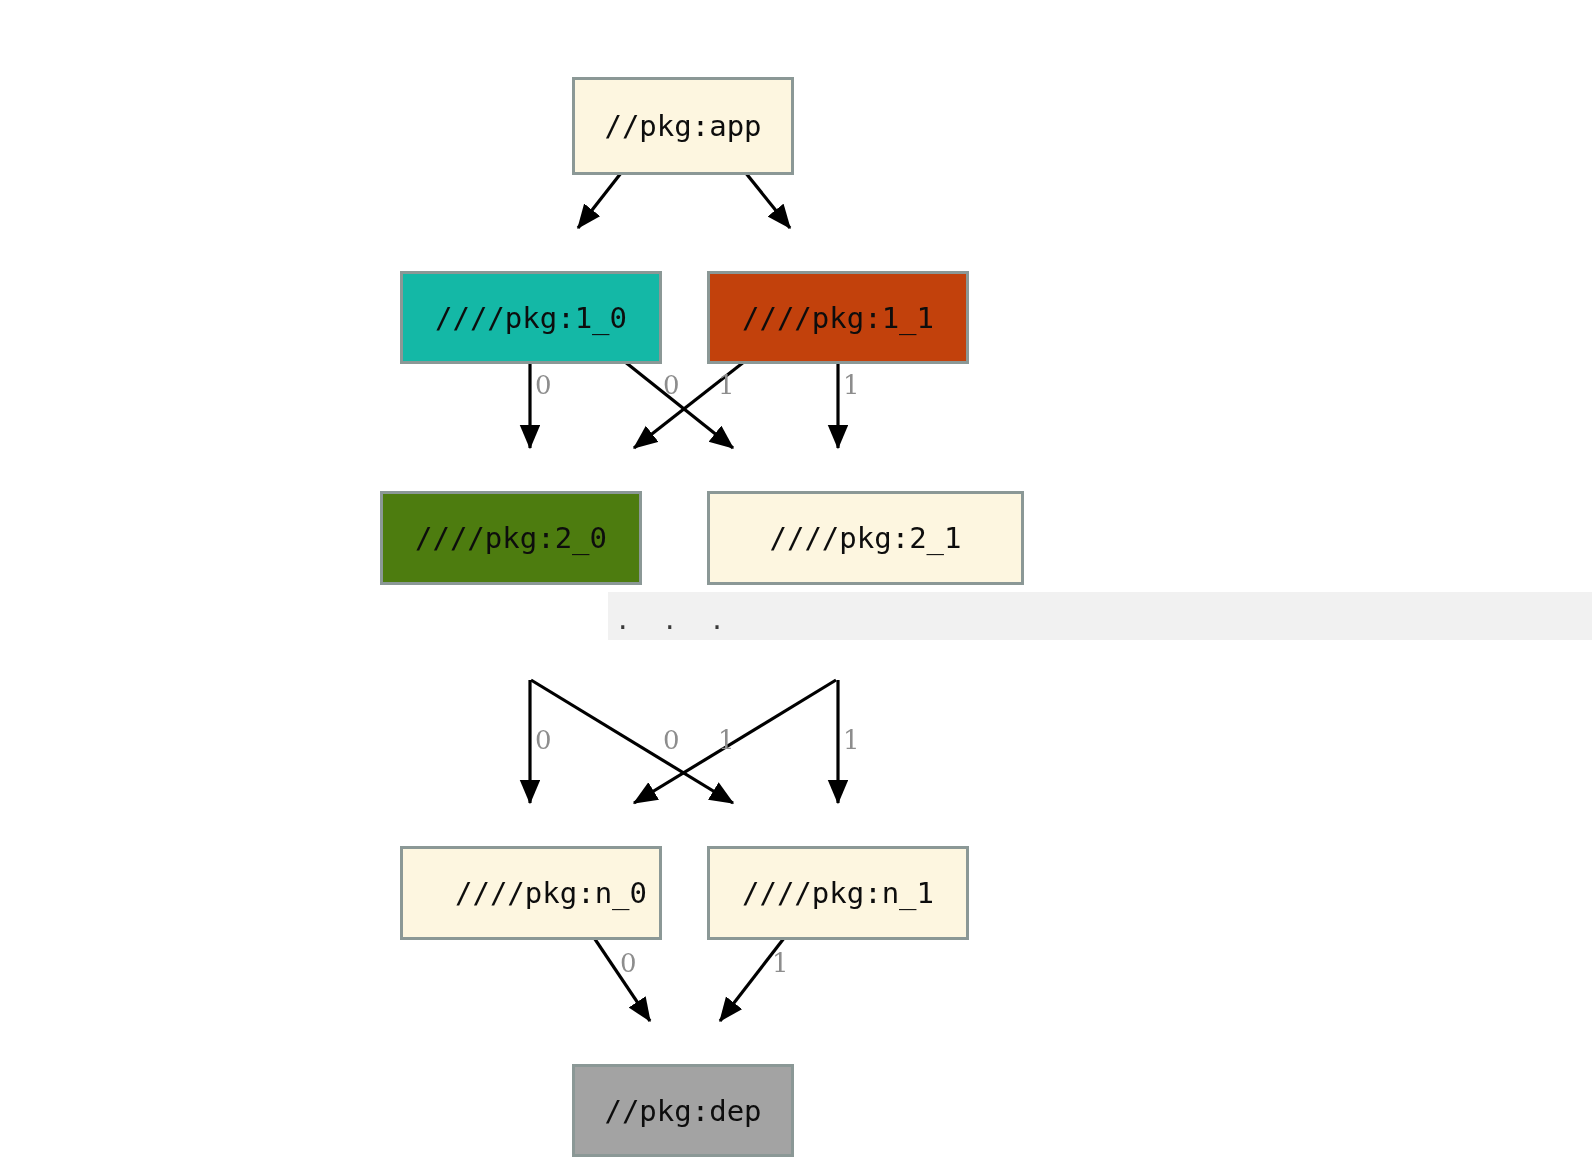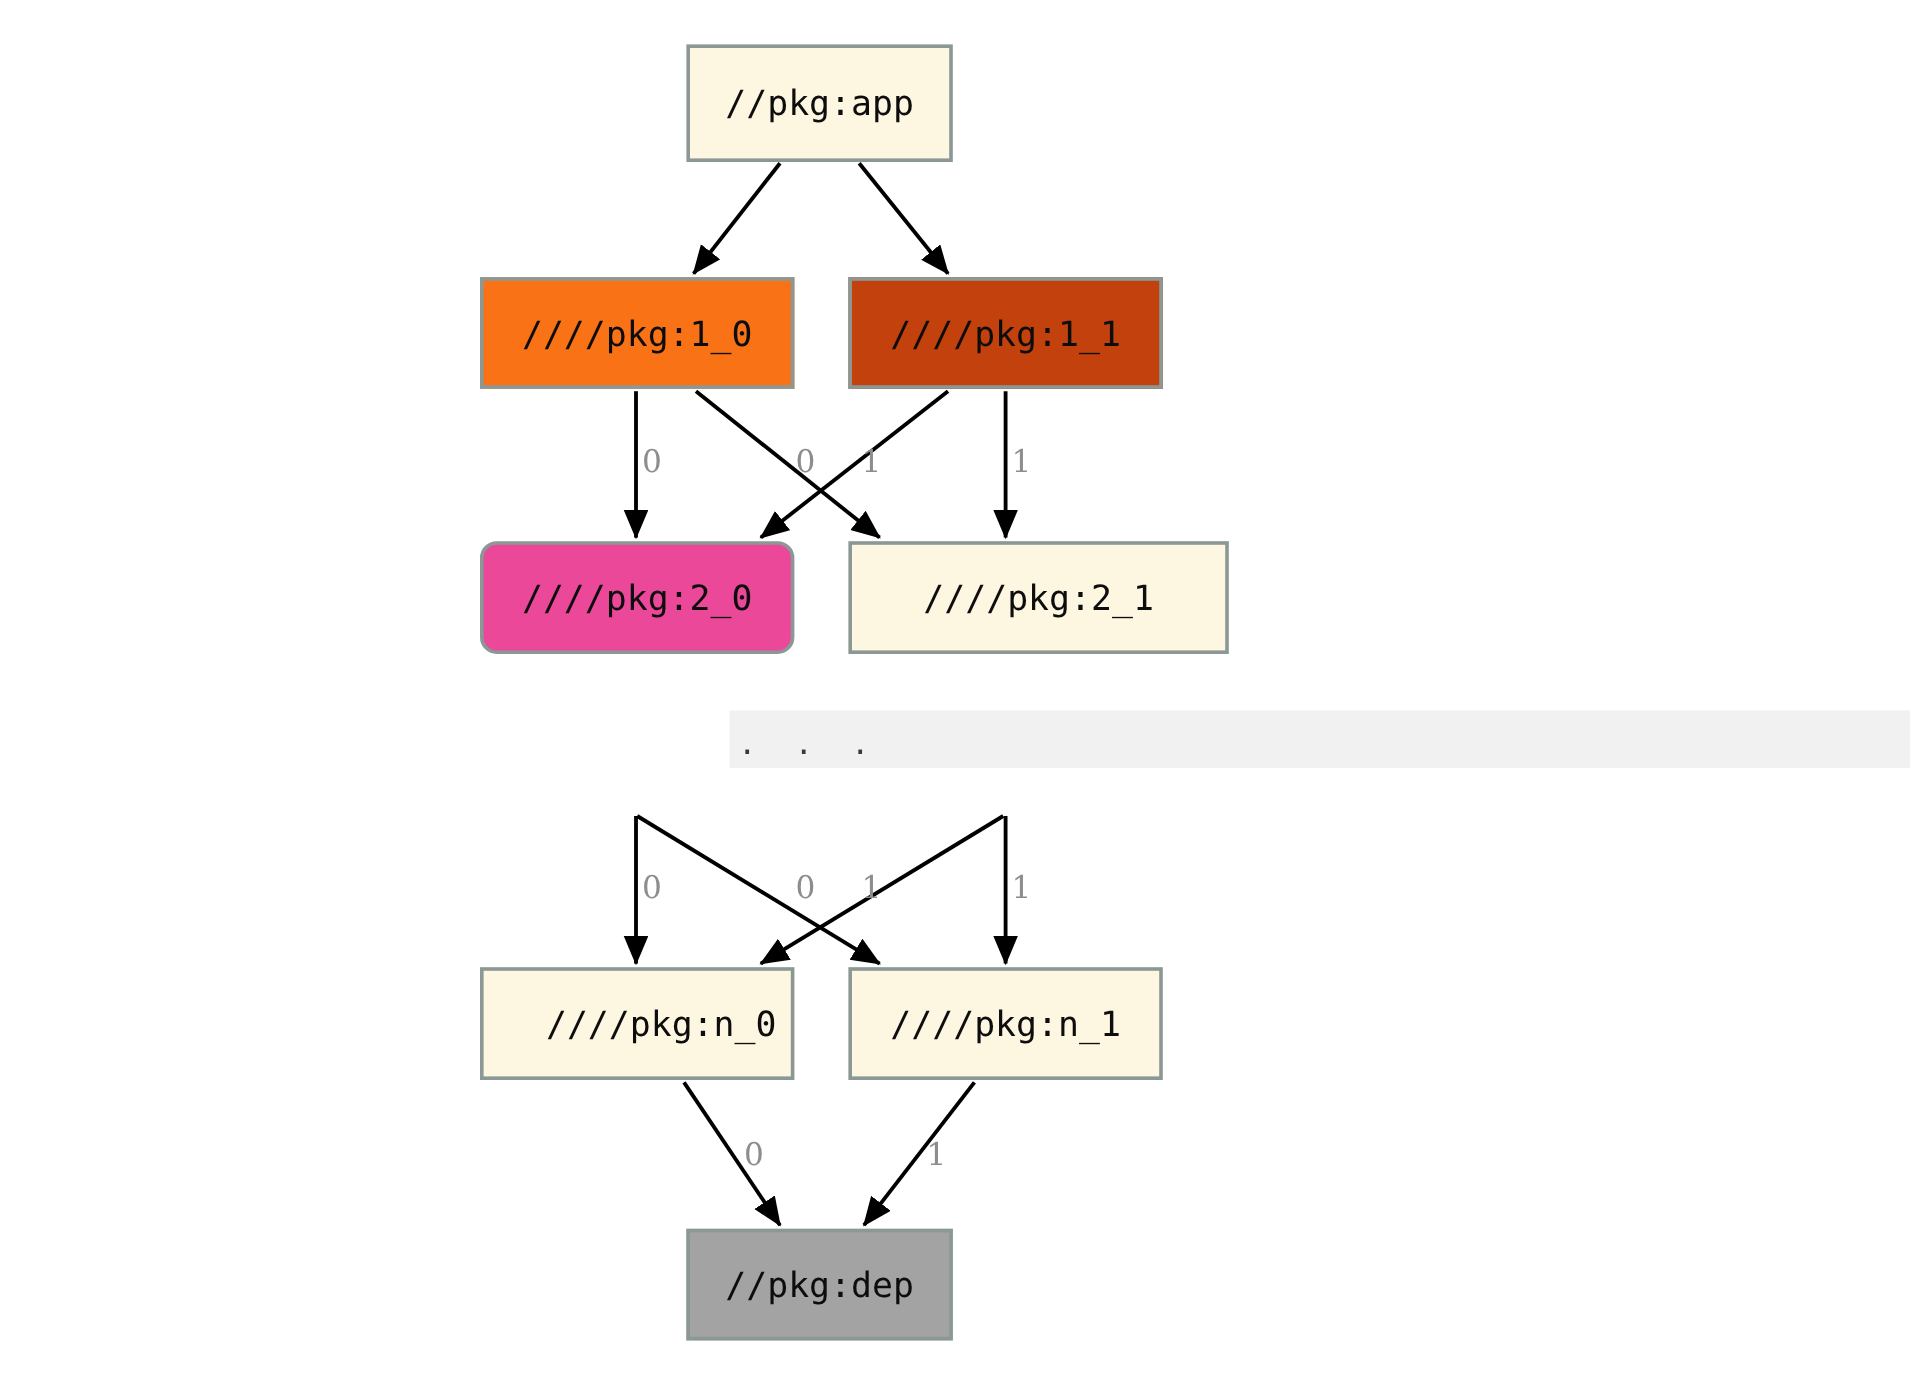--- a/index.html
+++ b/index.html
@@ -32,6 +32,7 @@
     display: flex;
     align-items: center;
     justify-content: center;
+    margin-top: 40px;
   }
   .node-label {
     font-family: "DejaVu Sans Mono", "Liberation Mono", monospace;

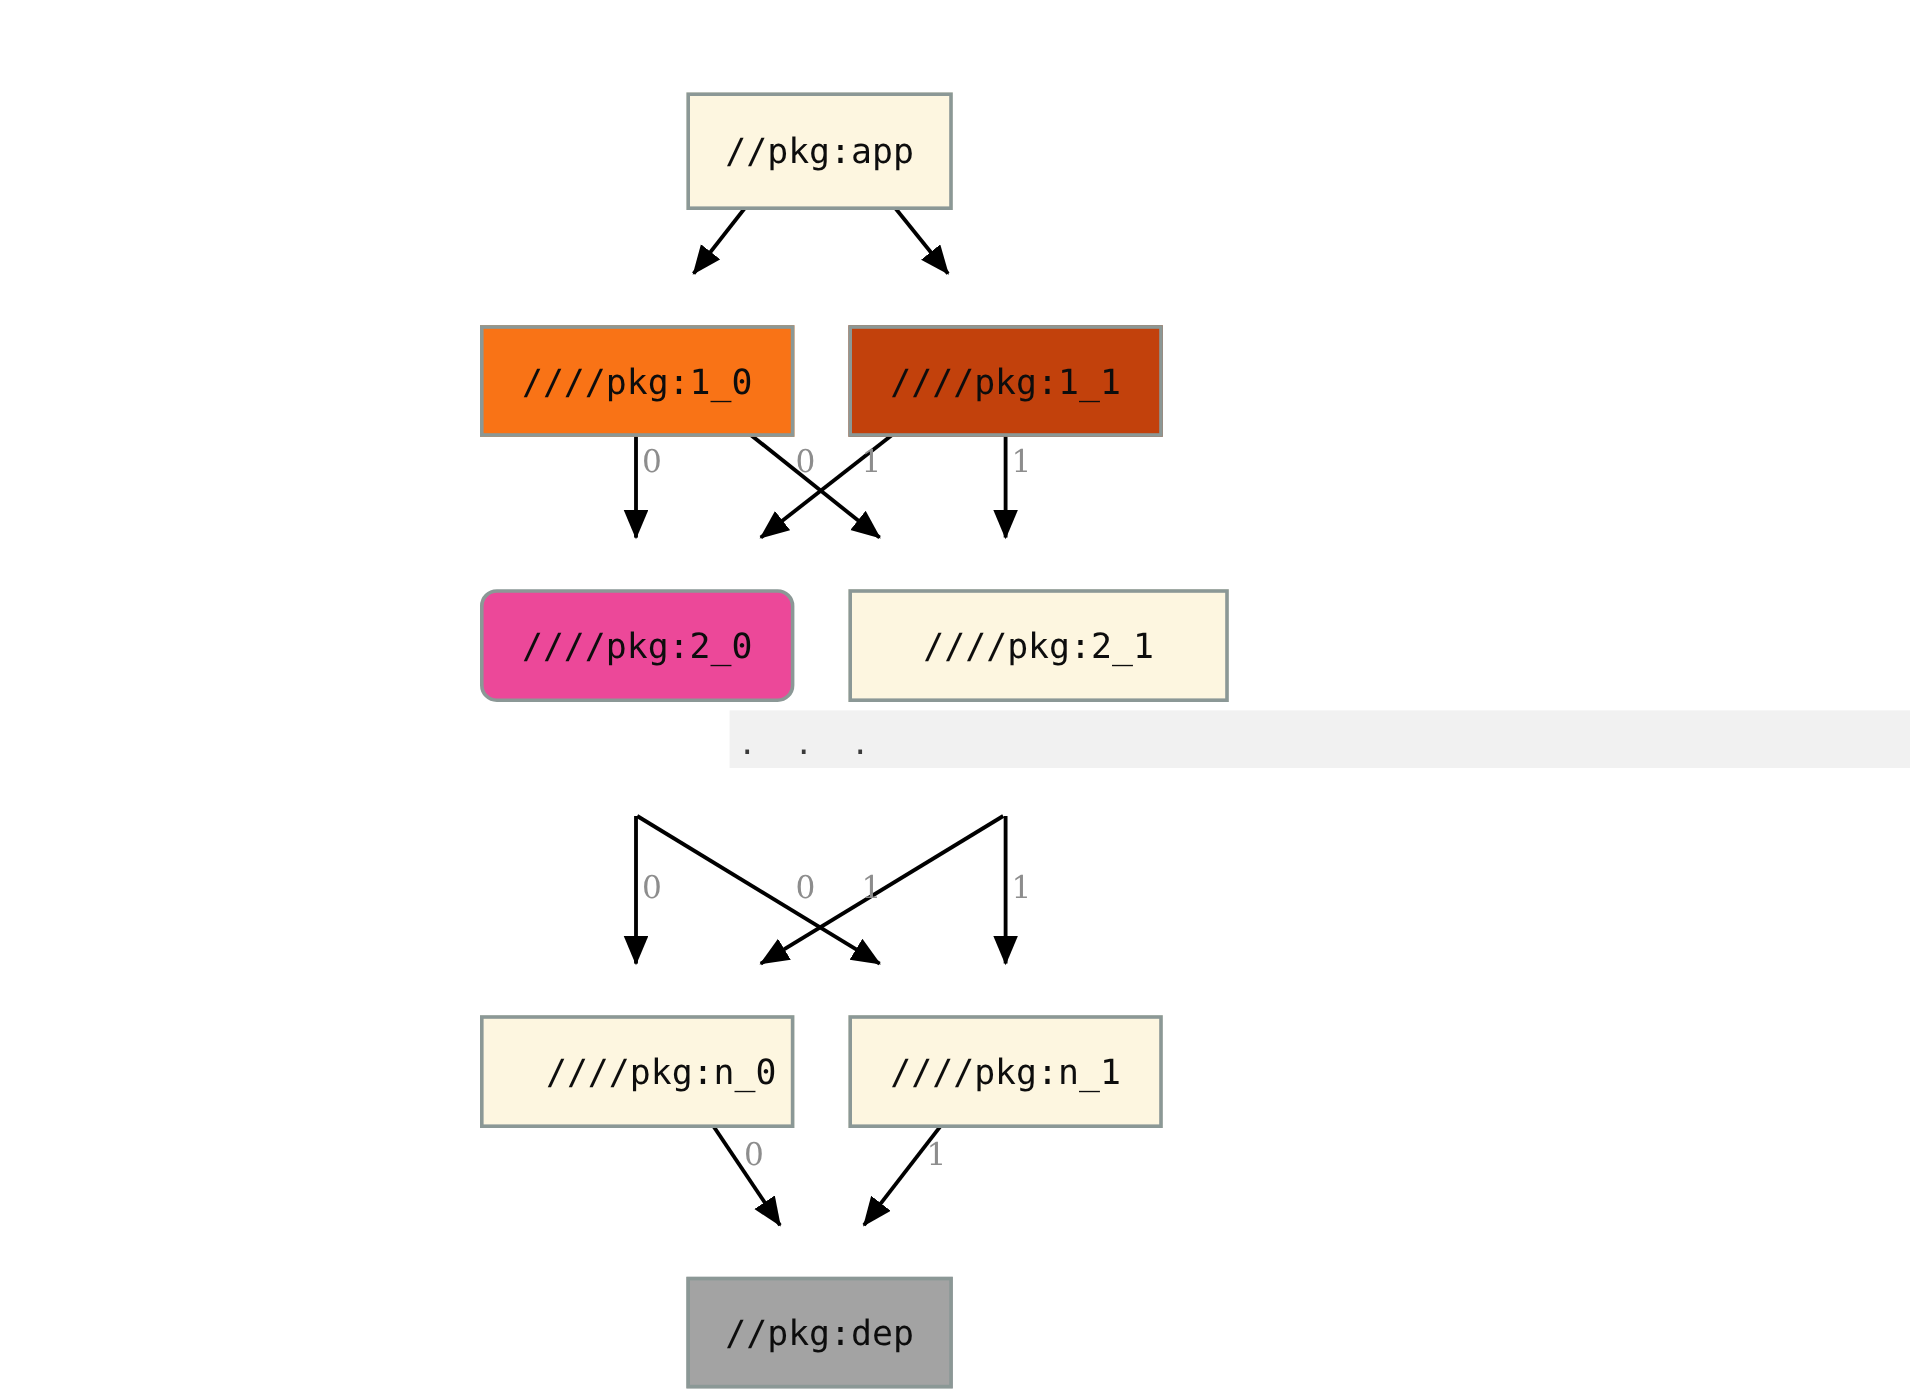--- a/index.html
+++ b/index.html
@@ -98,7 +98,7 @@
       <div class="node-box" style="left: 572px; top: 37px; width: 222px; height: 98px; background: rgb(253, 246, 224); border-color: rgb(139, 152, 150);">
         <span class="node-label">//pkg:app</span>
       </div>
-      <div class="node-box" style="left: 400px; top: 231px; width: 262px; height: 93px; background: #f97316; border-color: rgb(139, 152, 150);">
+      <div class="node-box" style="left: 400px; top: 231px; width: 262px; height: 93px; background: #14b8a6; border-color: rgb(139, 152, 150);">
         <span class="node-label">////pkg:1_0</span>
       </div>
       <div class="node-box" style="left: 707px; top: 231px; width: 262px; height: 93px; background: #c2410c; border-color: rgb(139, 152, 150);">

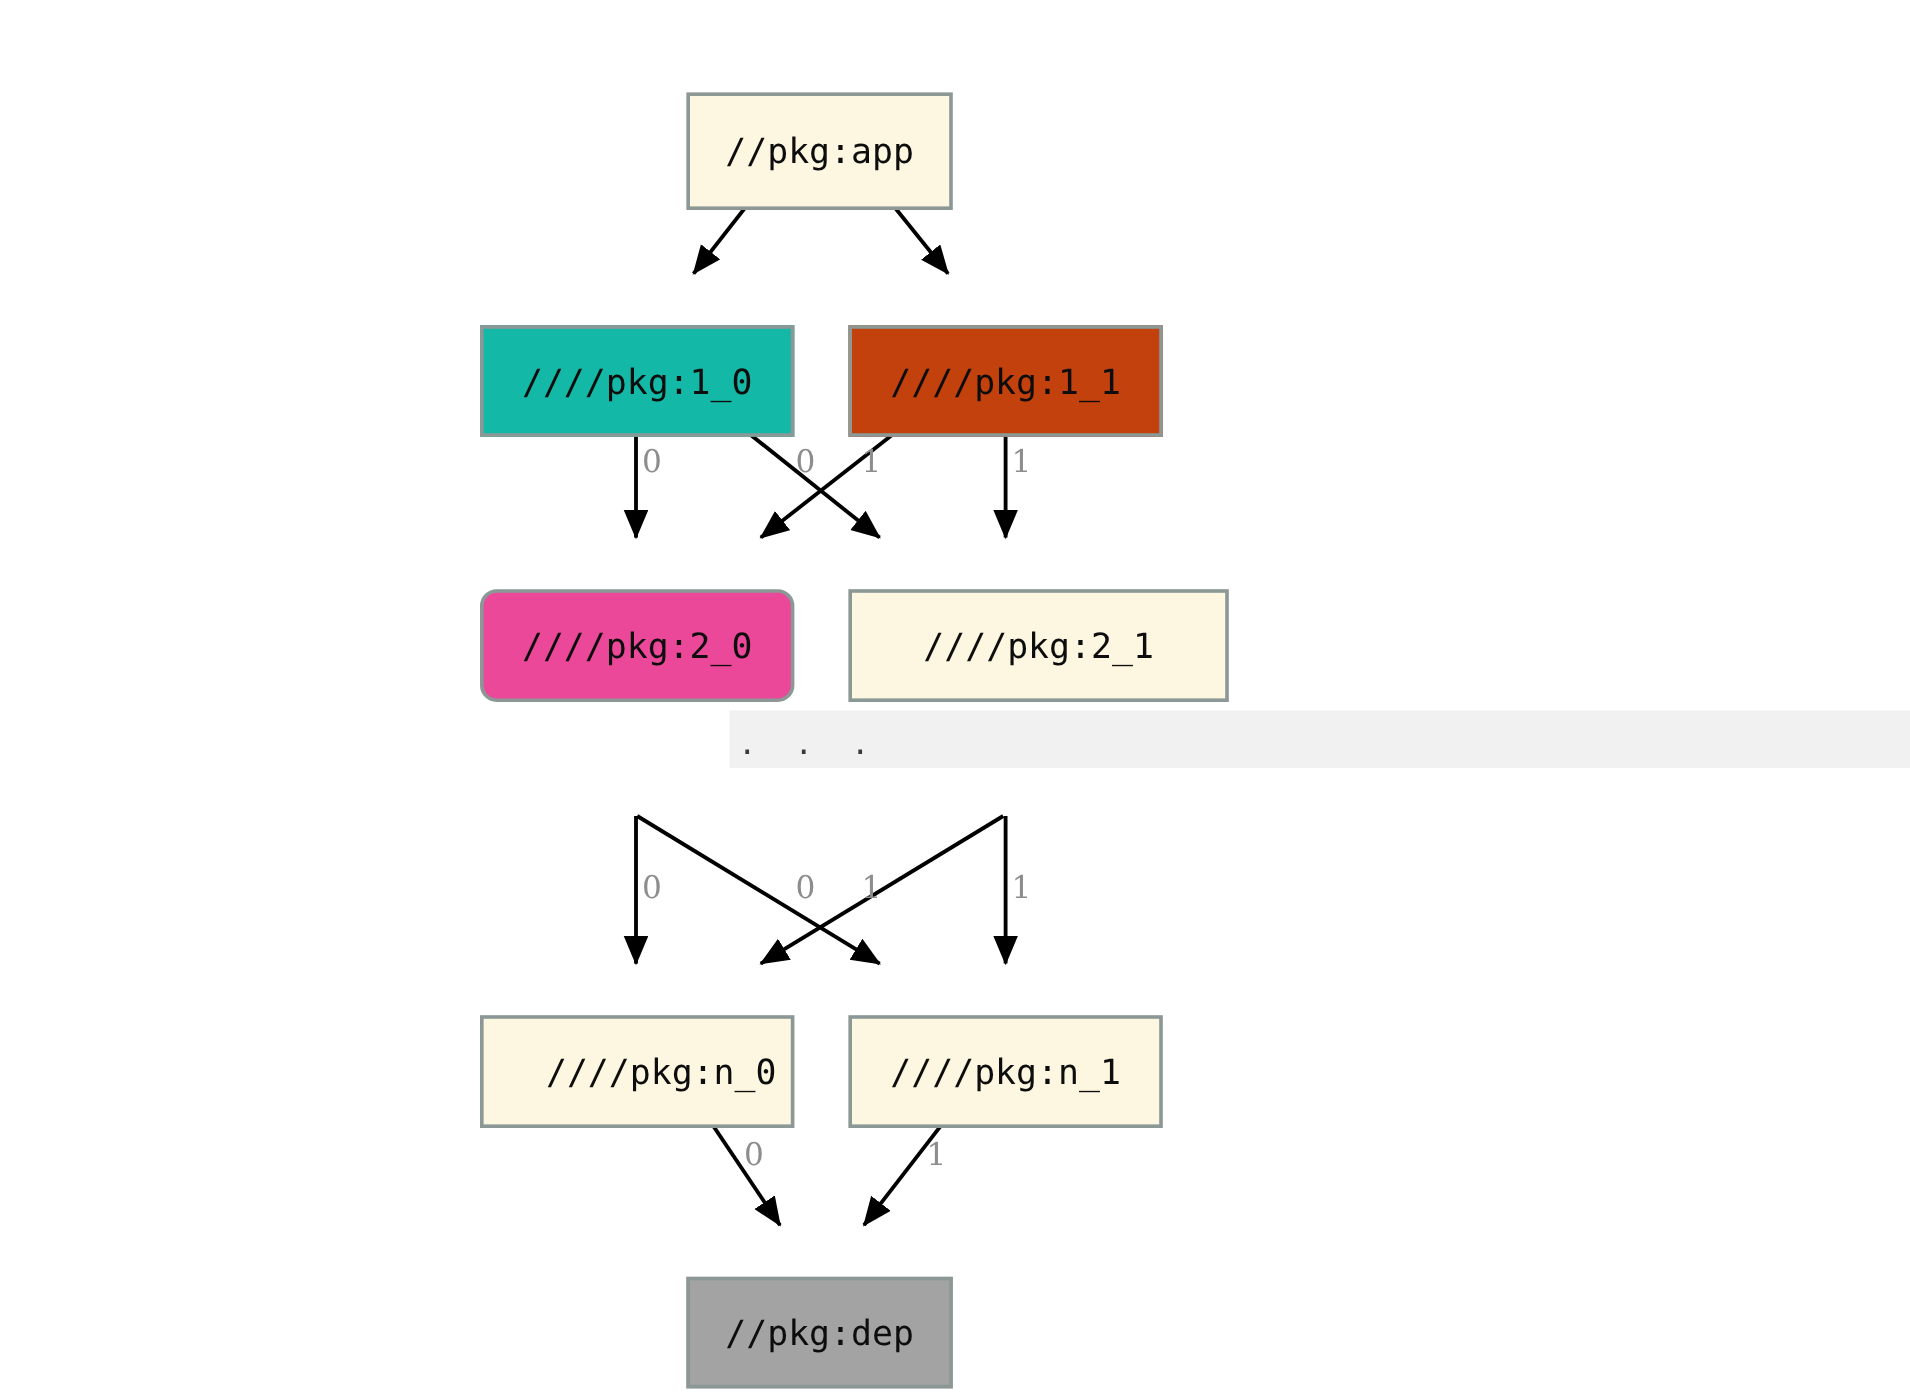--- a/index.html
+++ b/index.html
@@ -104,7 +104,7 @@
       <div class="node-box" style="left: 707px; top: 231px; width: 262px; height: 93px; background: #c2410c; border-color: rgb(139, 152, 150);">
         <span class="node-label">////pkg:1_1</span>
       </div>
-      <div class="node-box" style="left: 400px; top: 451px; width: 262px; height: 94px; background: #ec4899; border-color: rgb(139, 152, 150); border-radius: 14px;">
+      <div class="node-box" style="left: 380px; top: 451px; width: 262px; height: 94px; background: #4d7c0f; border-color: rgb(139, 152, 150);">
         <span class="node-label">////pkg:2_0</span>
       </div>
       <div class="node-box" style="left: 707px; top: 451px; width: 317px; height: 94px; background: rgb(253, 246, 224); border-color: rgb(139, 152, 150);">

